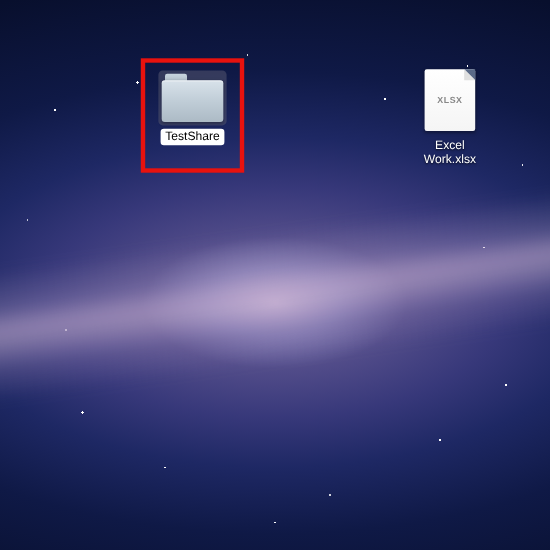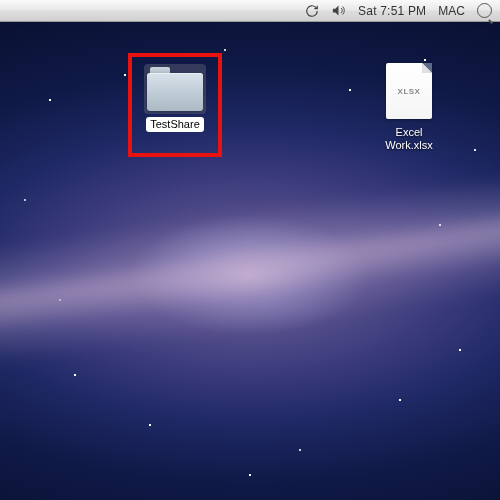--- a/index.html
+++ b/index.html
@@ -192,26 +192,6 @@
 
 <div class="desktop">
 
-  <div class="menubar">
-    <span class="icon">
-      <svg width="14" height="14" viewBox="0 0 24 24" fill="none" stroke="#444" stroke-width="2">
-          <path d="M21 12a9 9 0 1 1-3-6.7L21 8"></path>
-          <polyline points="21 3 21 8 16 8"></polyline>
-        </svg>
-    </span>
-    <span class="icon">
-      <svg width="15" height="15" viewBox="0 0 24 24" fill="#444">
-          <path d="M3 9v6h4l5 5V4L7 9H3z"></path>
-          <path d="M16 8a5 5 0 0 1 0 8" fill="none" stroke="#444" stroke-width="1.5"></path>
-          <path d="M18.5 5.5a9 9 0 0 1 0 13" fill="none" stroke="#444" stroke-width="1.5"></path>
-        </svg>
-    </span>
-    <span class="clock">Sat 7:51 PM</span>
-    <span class="user">MAC</span>
-    <span class="icon">
-        <span class="spotlight"></span>
-      </span>
-  </div>
 
   <div id="folder-item" class="desktop-icon selected">
     <div class="icon-box">

